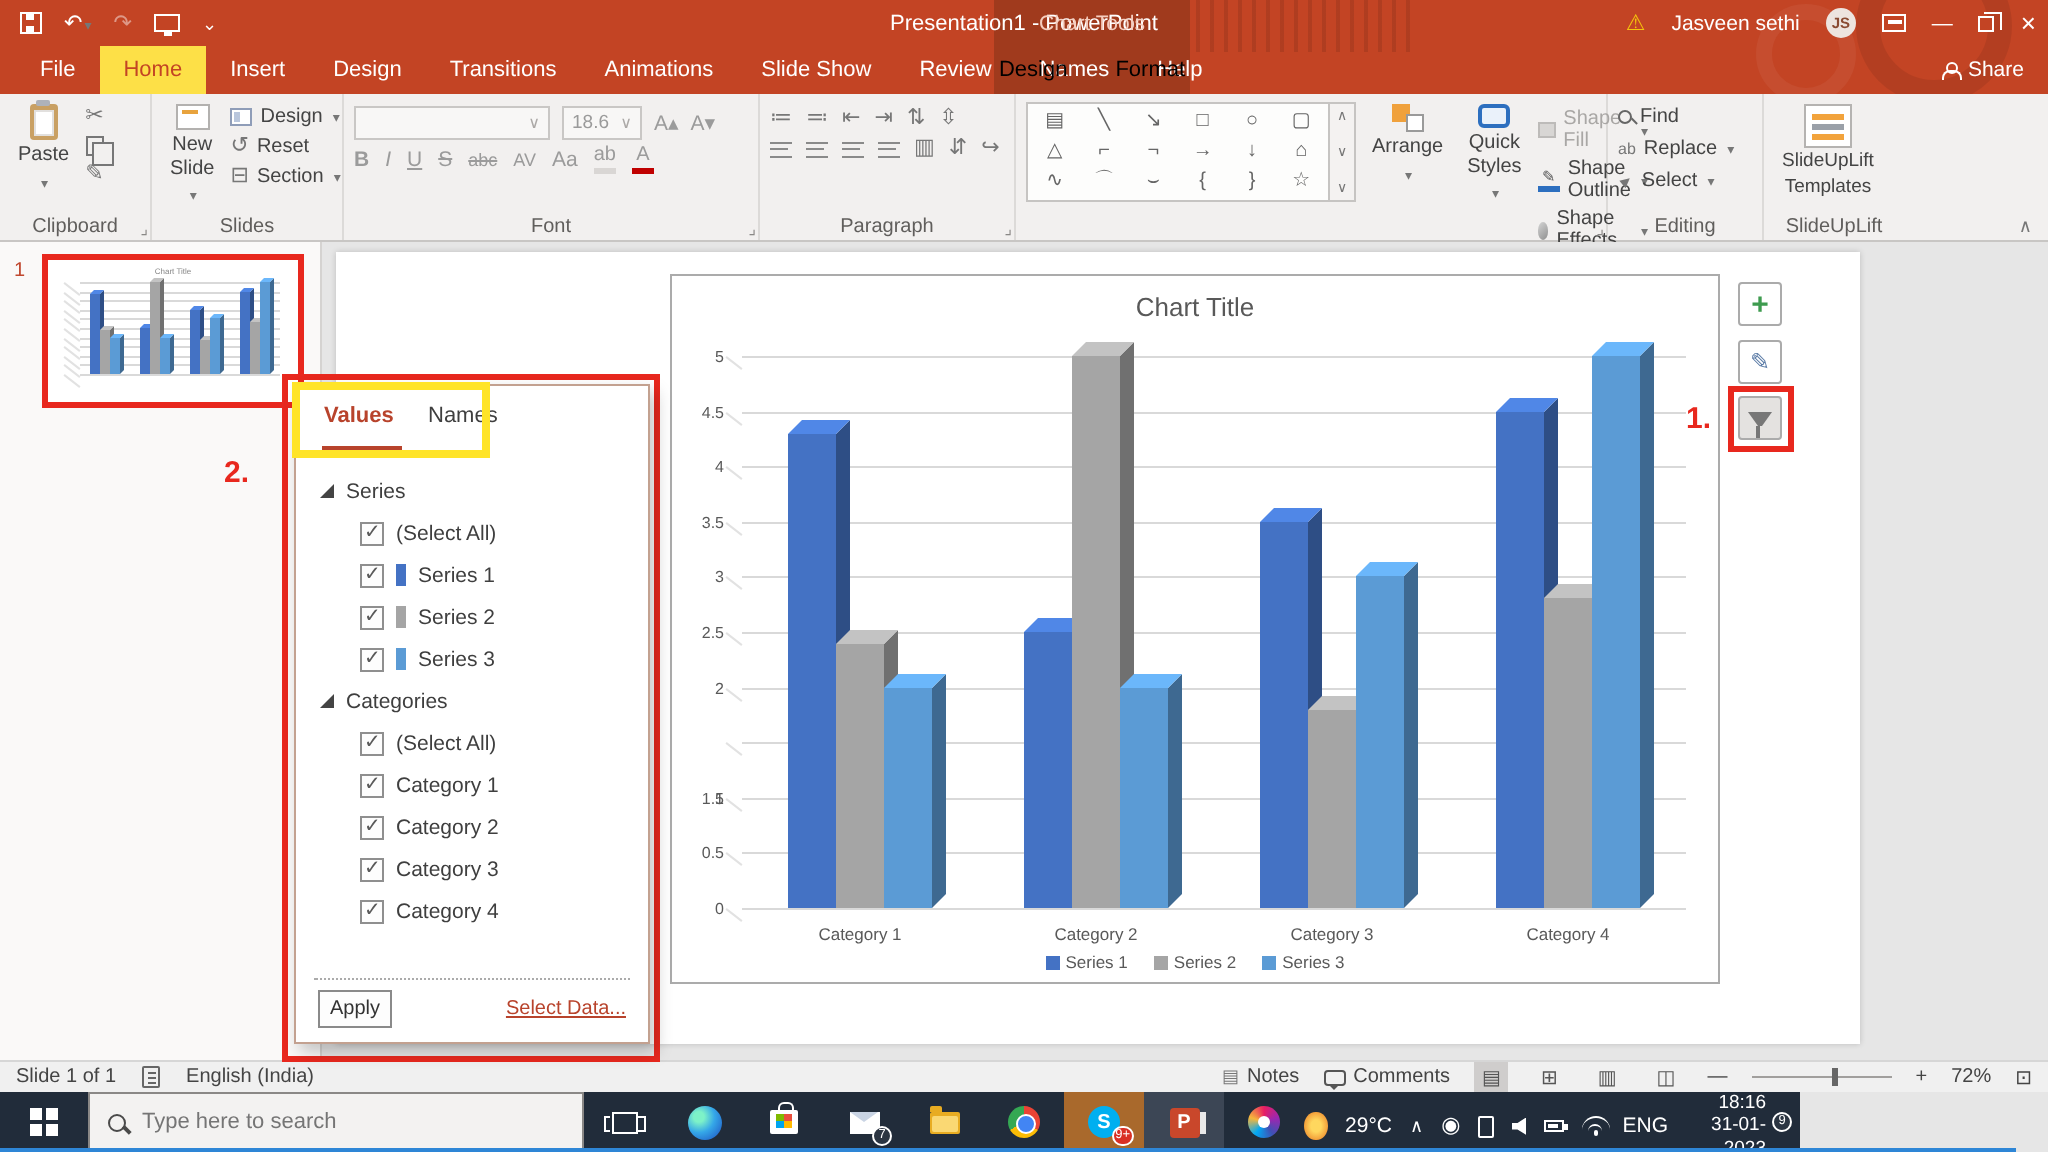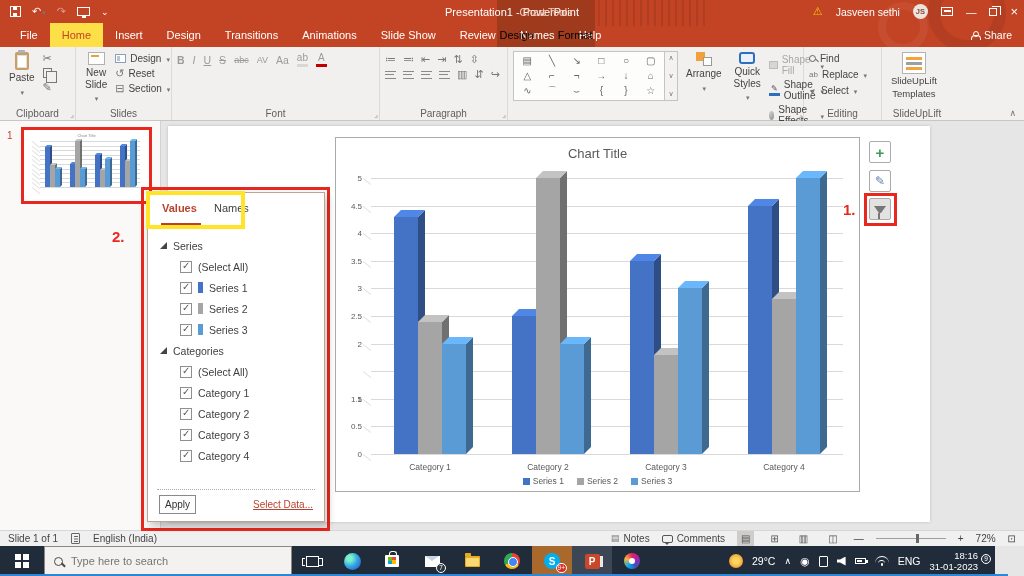--- a/index.html
+++ b/index.html
@@ -291,6 +291,12 @@
 
   <div class="grp" style="width:208px">
     <div class="fgrid" style="width:100%">
+      <div class="frow">
+        <span class="combo" style="width:98px"></span>
+        <span class="combo" style="width:40px">18.6</span>
+        <span class="fbtn">A▴</span>
+        <span class="fbtn">A▾</span>
+      </div>
       <div class="frow" style="gap:8px">
         <span class="fbtn b">B</span>
         <span class="fbtn i">I</span>

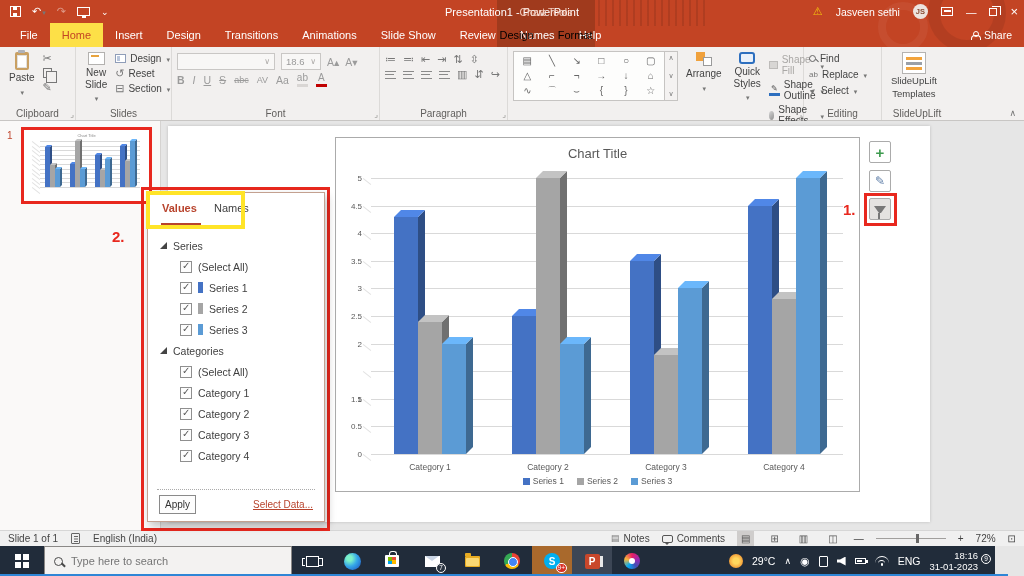--- a/index.html
+++ b/index.html
@@ -145,7 +145,7 @@
 .ztrack{width:70px;height:1.5px;background:#A19F9D;position:relative}
 .zthumb{position:absolute;left:58%;top:-4px;width:3px;height:9px;background:#666}
 
-.taskbar{position:absolute;left:0;top:546px;width:995px;height:30px;background:#212C3A;display:flex;align-items:center;color:#fff}
+.taskbar{position:absolute;left:0;top:546px;width:900px;height:30px;background:#212C3A;display:flex;align-items:flex-start;color:#fff}
 .tb-btn{width:44px;height:30px;display:flex;align-items:center;justify-content:center;flex:0 0 auto}
 .win{display:grid;grid-template-columns:6px 6px;gap:1.5px}
 .win i{width:6px;height:6px;background:#fff}

